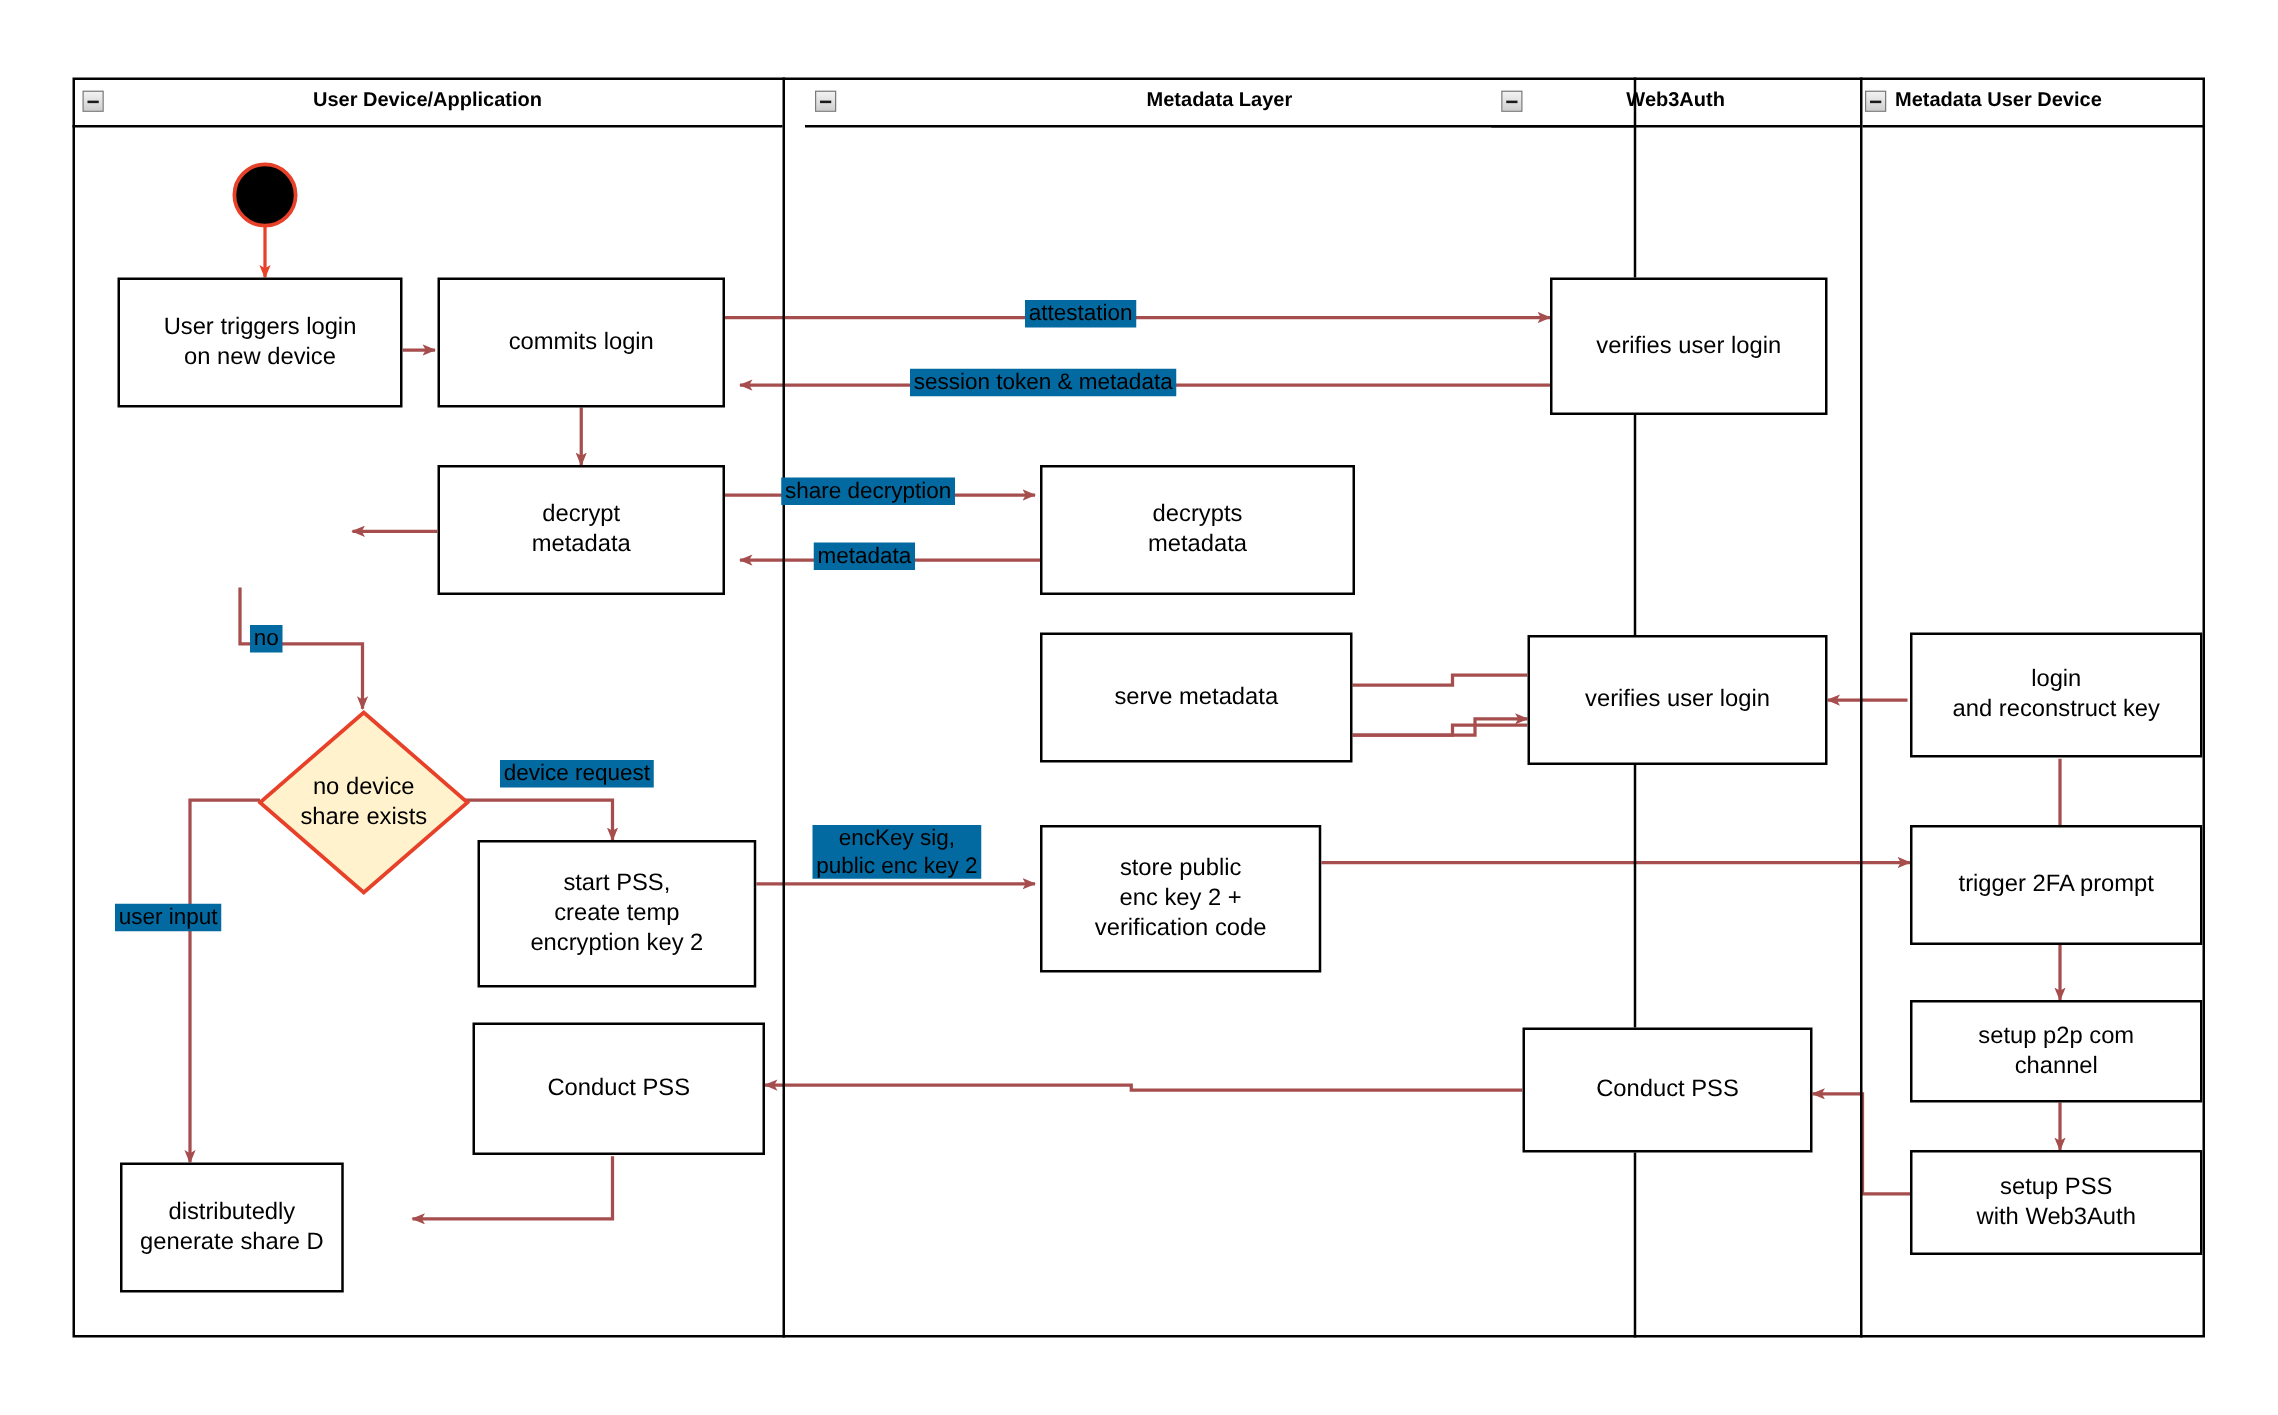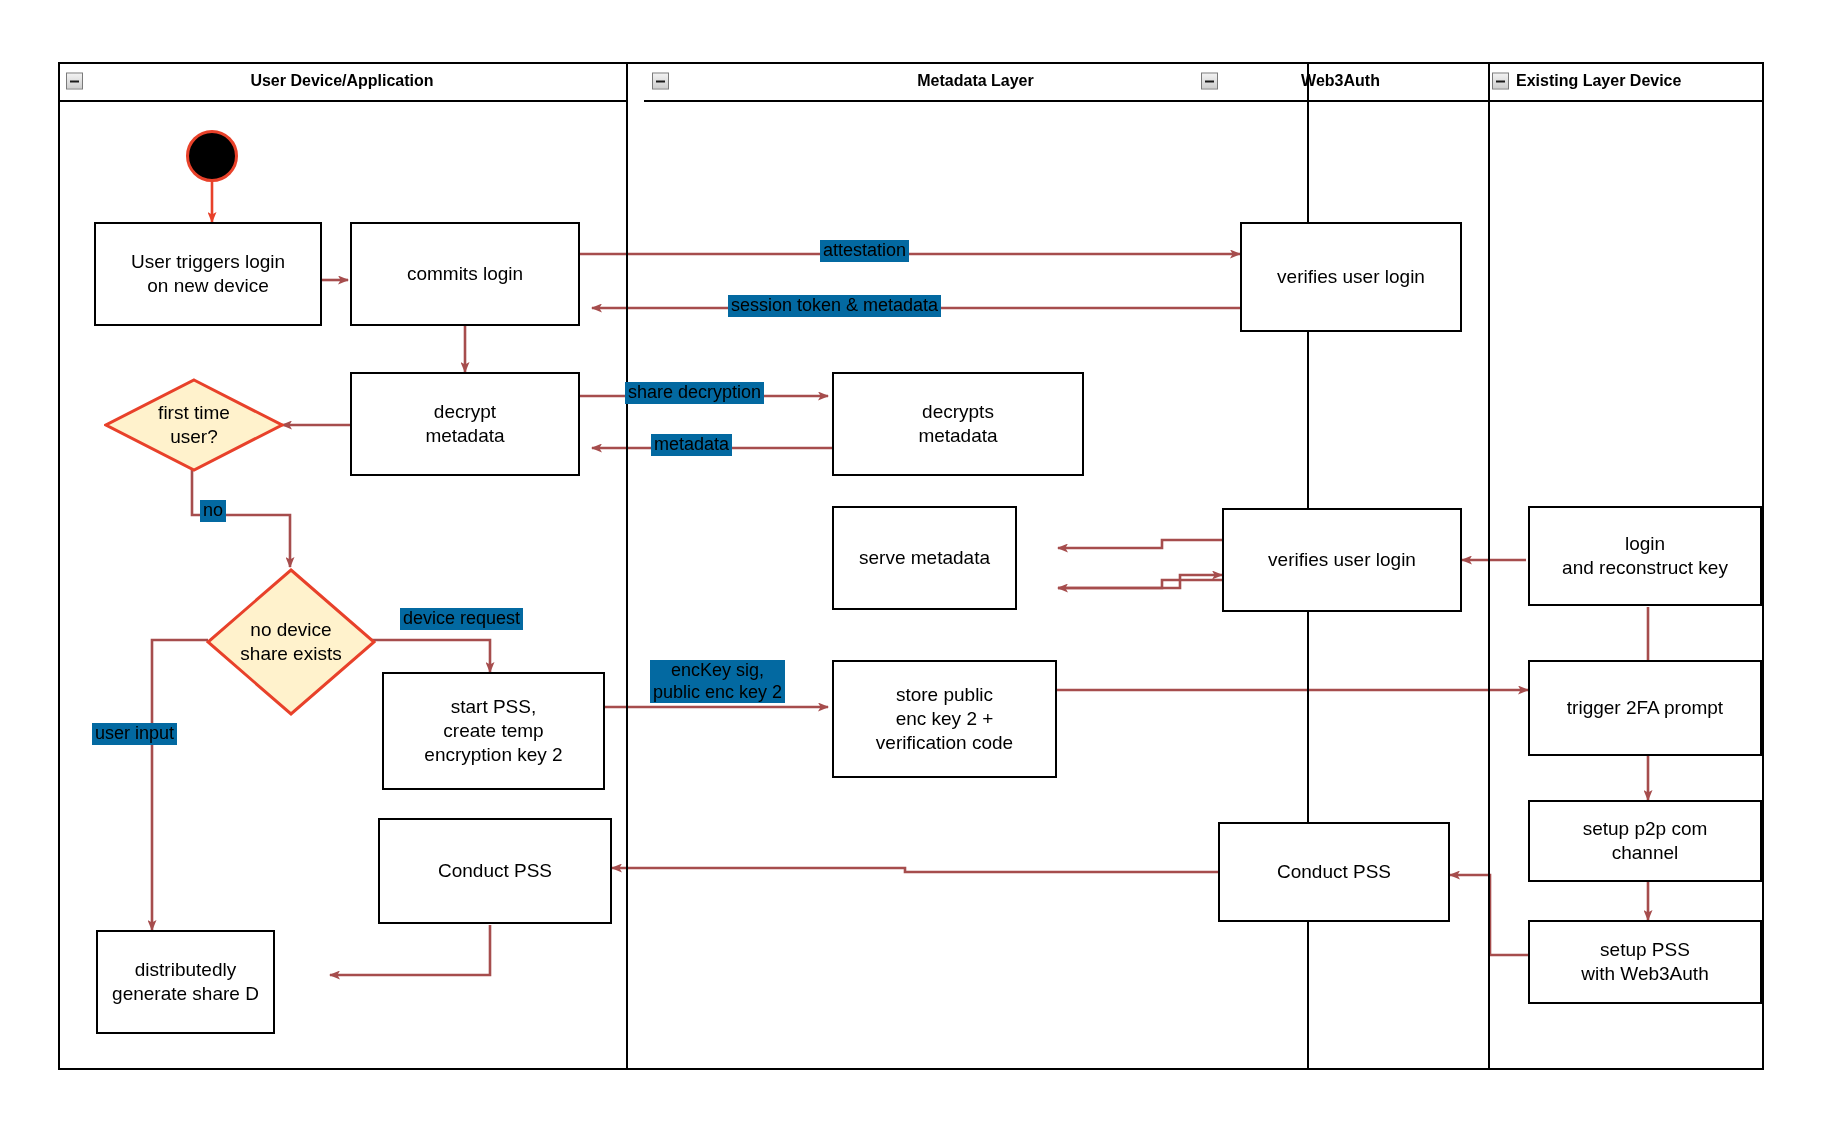--- a/index.html
+++ b/index.html
@@ -219,7 +219,7 @@
   <div class="lane last" style="left:1490px; top:62px; width:274px; height:1008px;">
     <div class="lane-header" style="justify-content:flex-start; padding-left:26px;">
       <span class="collapse-icon" style="left:2px;"></span>
-      <span>Existing Layer Device</span>
+      <span>Metadata User Device</span>
     </div>
   </div>
 

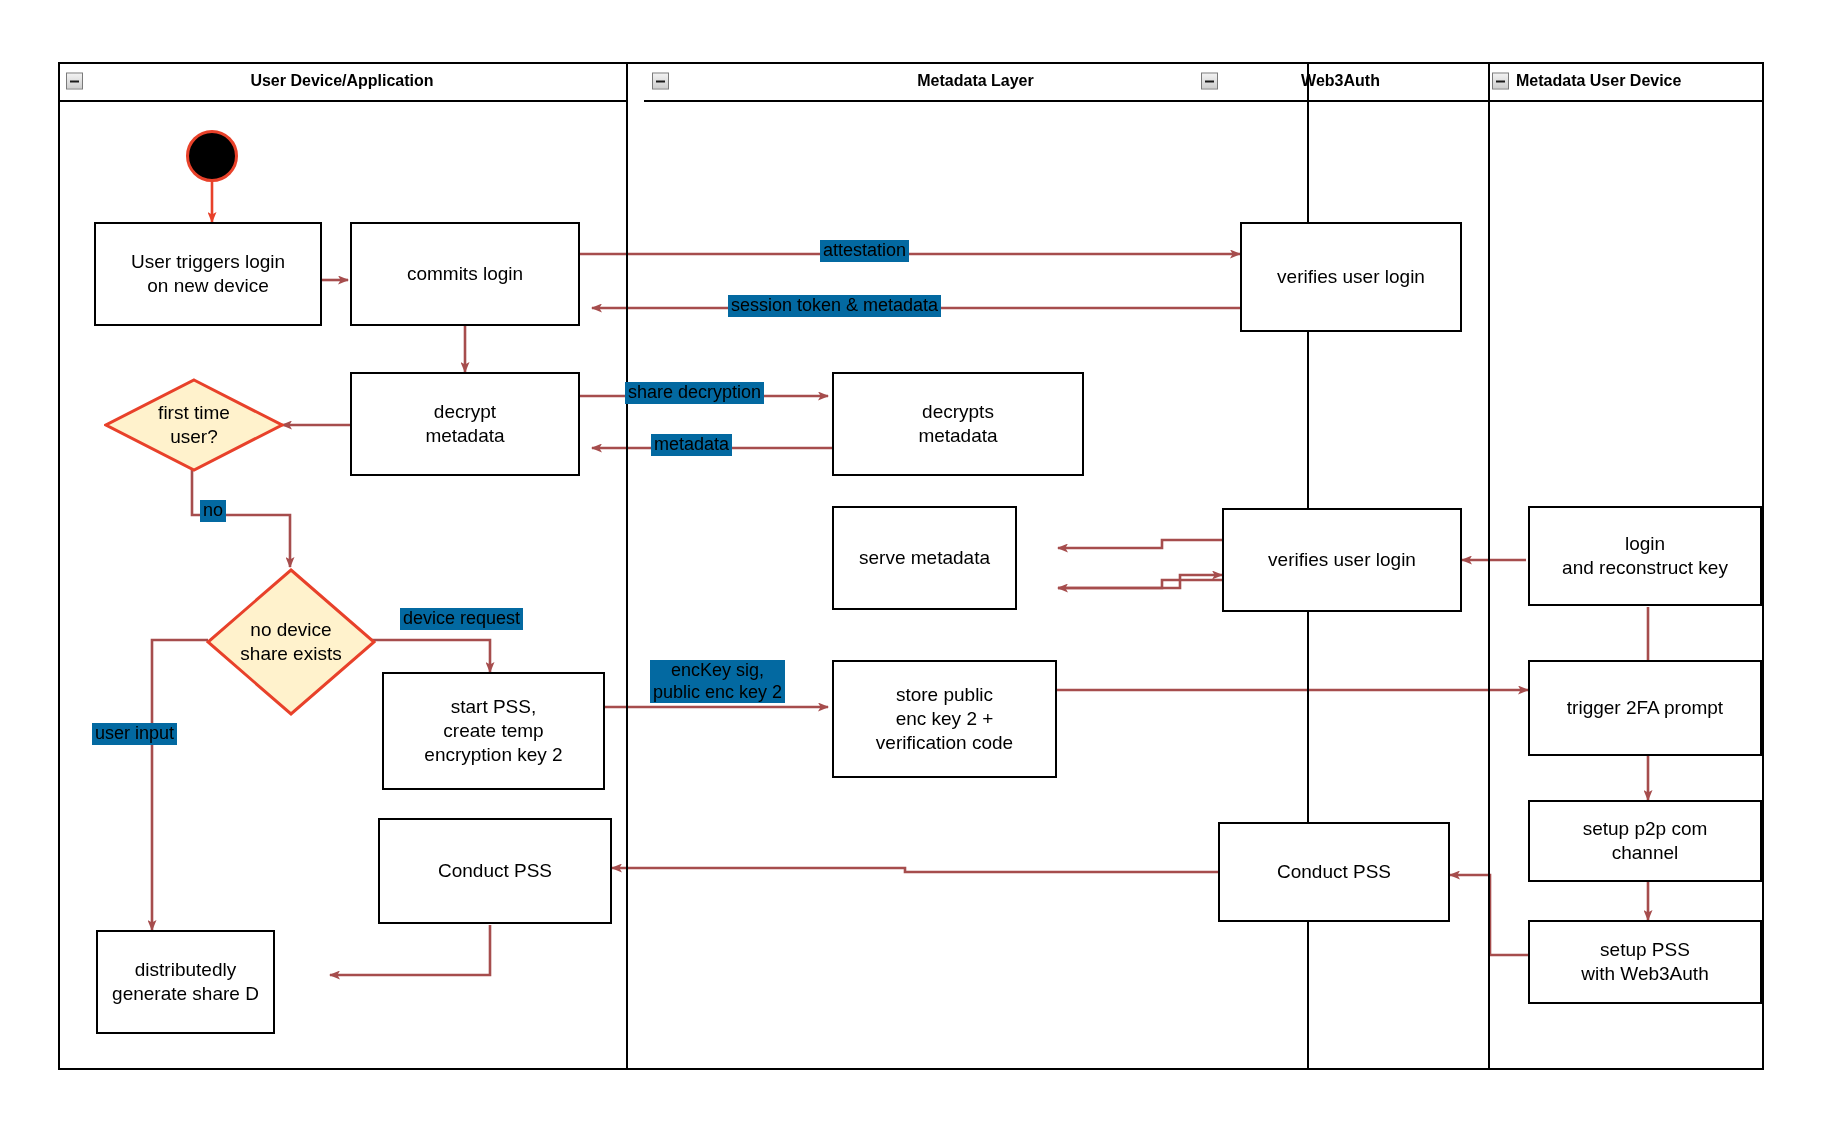--- a/index.html
+++ b/index.html
@@ -233,13 +233,6 @@
   <div class="node" style="left:350px; top:372px; width:230px; height:104px;">decrypt
 metadata</div>
 
-  <div class="diamond" style="left:104px; top:378px; width:180px; height:94px;">
-    <svg width="180" height="94" viewBox="0 0 180 94">
-      <polygon points="90,2 178,47 90,92 2,47" fill="#FFF2CC" stroke="#E8412A" stroke-width="3"></polygon>
-    </svg>
-    <span class="dlabel">first time
-user?</span>
-  </div>
 
   <div class="diamond" style="left:206px; top:568px; width:170px; height:148px;">
     <svg width="170" height="148" viewBox="0 0 170 148">

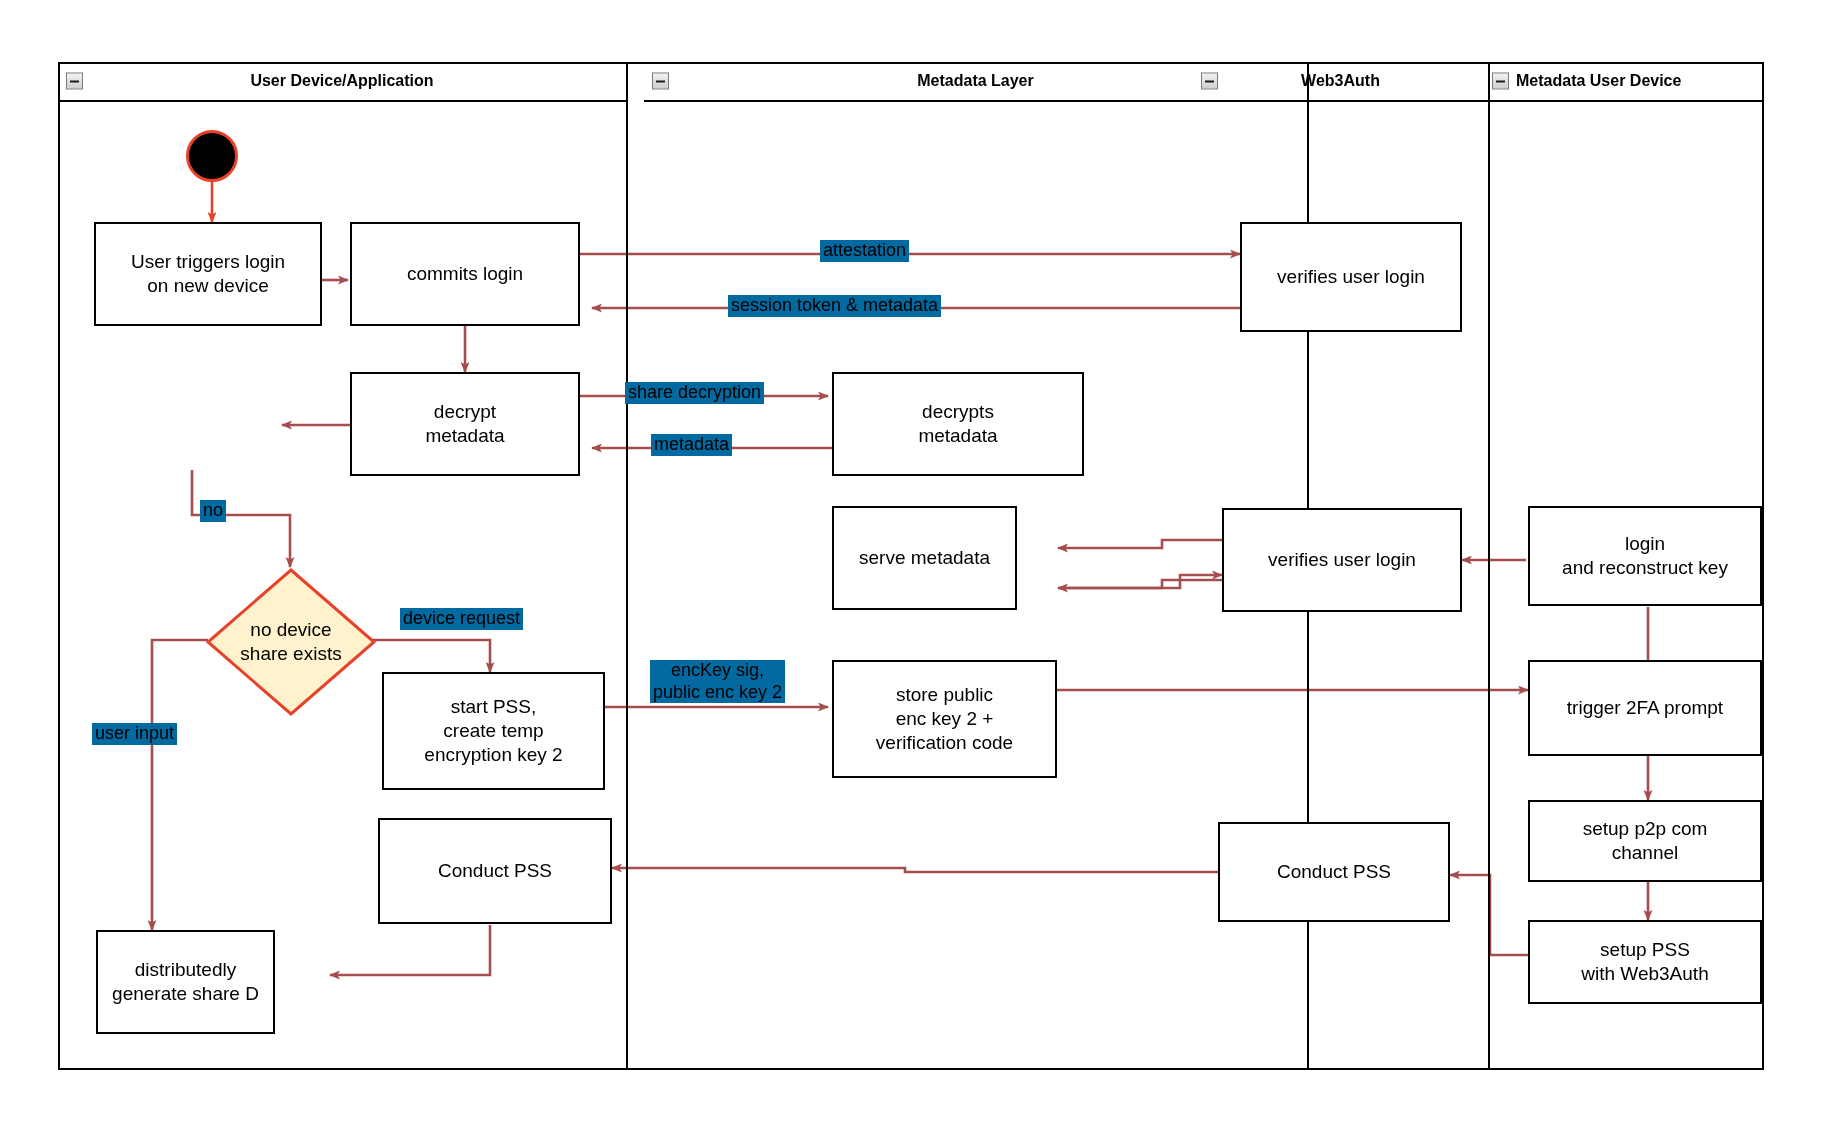--- a/index.html
+++ b/index.html
@@ -254,7 +254,7 @@
   <div class="node" style="left:832px; top:372px; width:252px; height:104px;">decrypts
 metadata</div>
 
-  <div class="node" style="left:832px; top:506px; width:185px; height:104px;">serve metadata</div>
+  <div class="node" style="left:832px; top:506px; width:250px; height:104px;">serve metadata</div>
 
   <div class="node" style="left:832px; top:660px; width:225px; height:118px;">store public
 enc key 2 +

